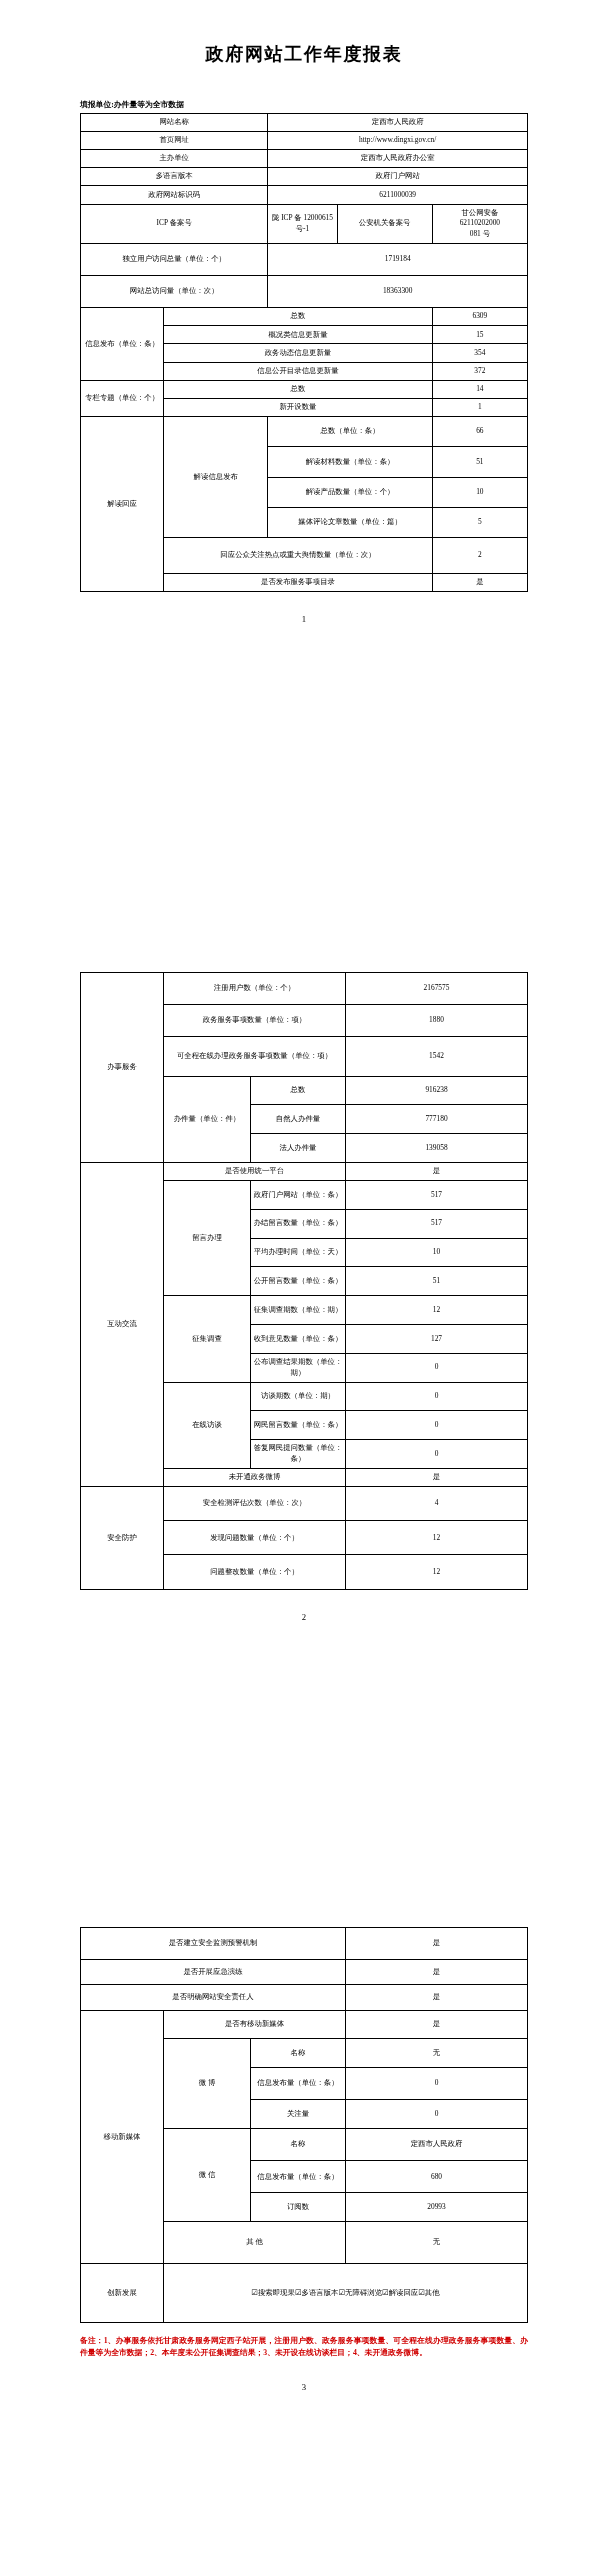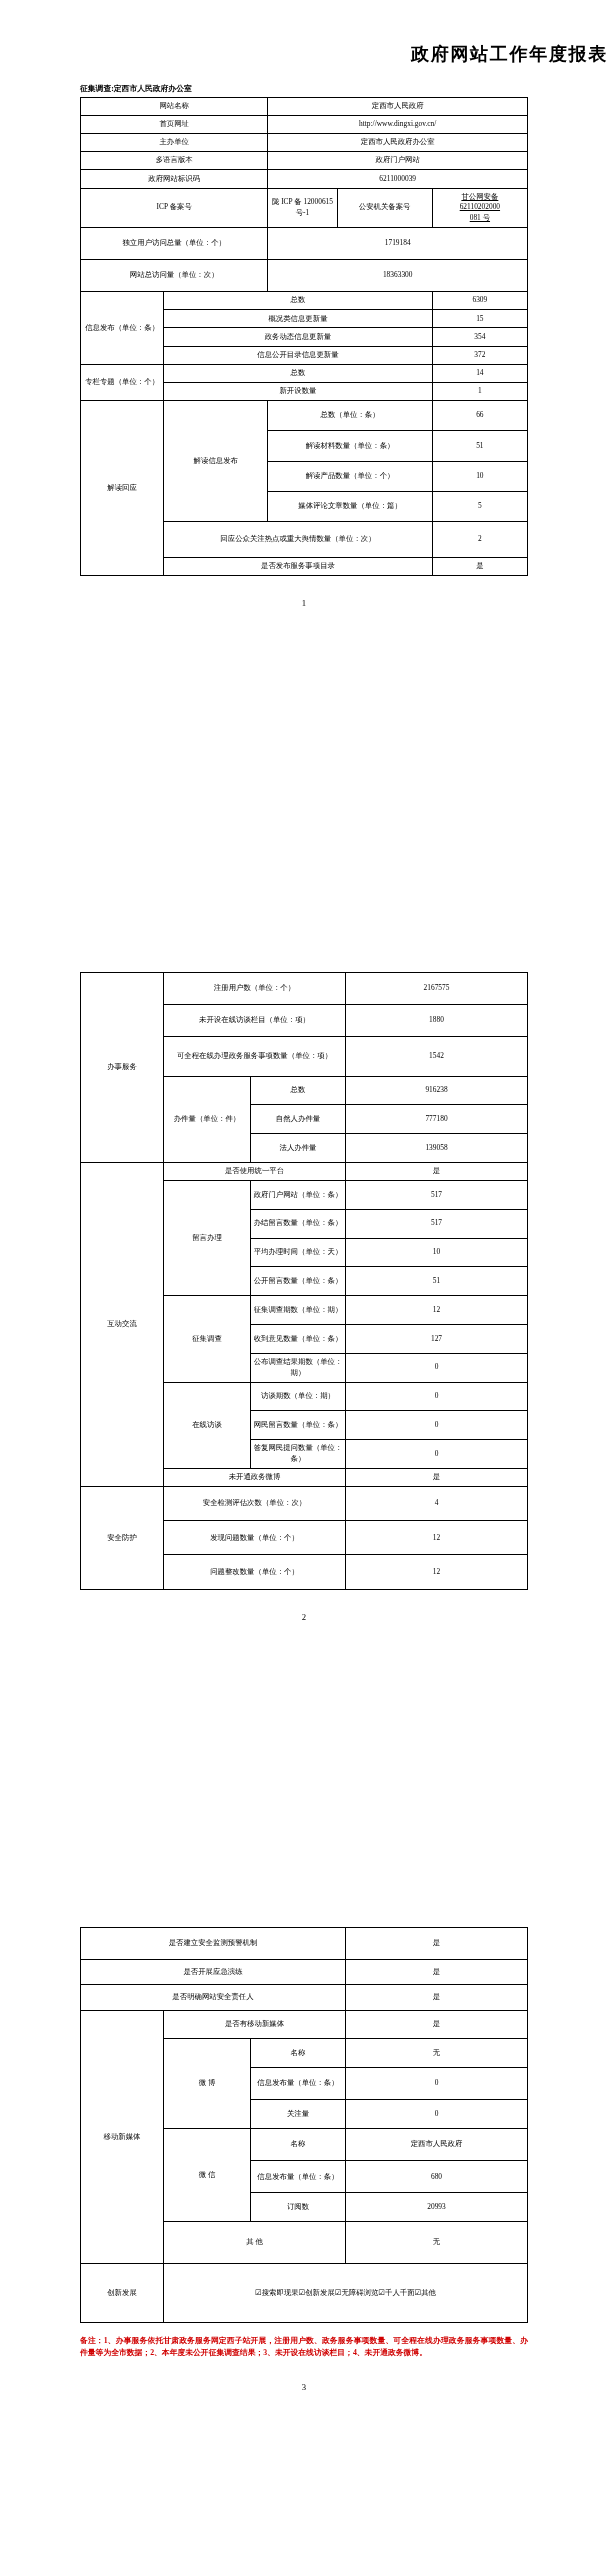--- a/index.html
+++ b/index.html
@@ -19,11 +19,11 @@
   .page3{height:851px;}
 
   .title{
-    text-align:right;
+    text-align:center;
     font-size:18px;
     font-weight:bold;
     letter-spacing:1.7px;
-    margin:0 0 17px 0;
+    margin:0 0 33px 0;
   }
   .subtitle{
     text-align:center;

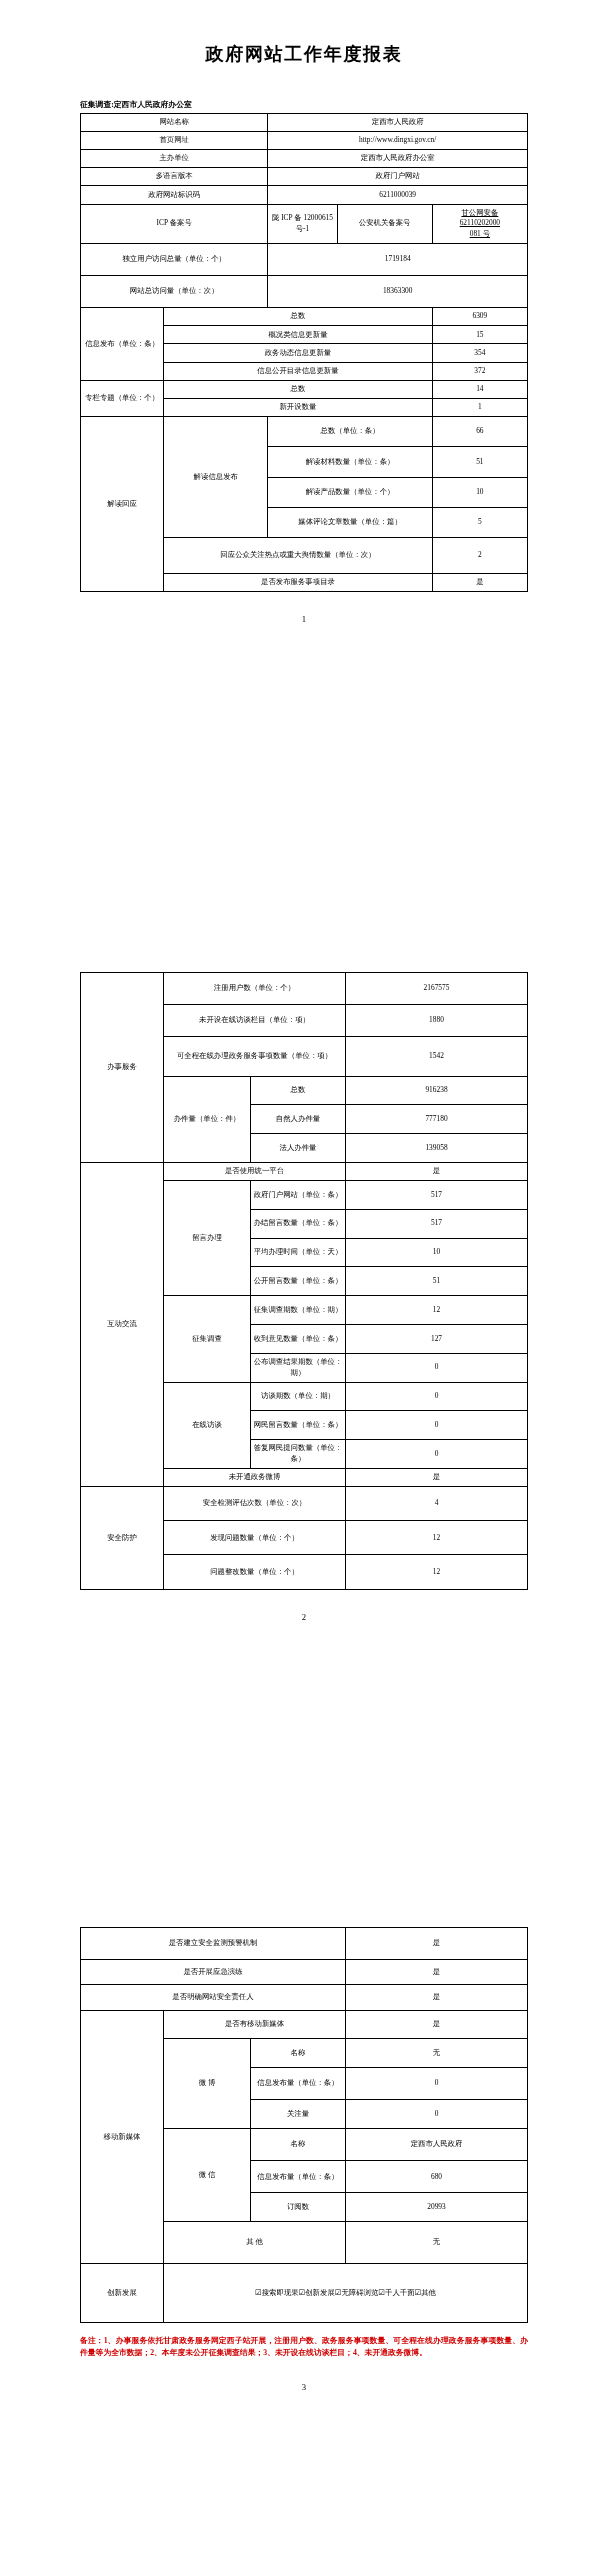--- a/index.html
+++ b/index.html
@@ -76,7 +76,7 @@
 <div class="page page1">
 
   <div class="title">政府网站工作年度报表</div>
-  <div class="unit-line">征集调查:定西市人民政府办公室</div>
+  <div class="unit-line">填报单位:办件量等为全市数据</div>
 
   <table class="form">
     <colgroup>

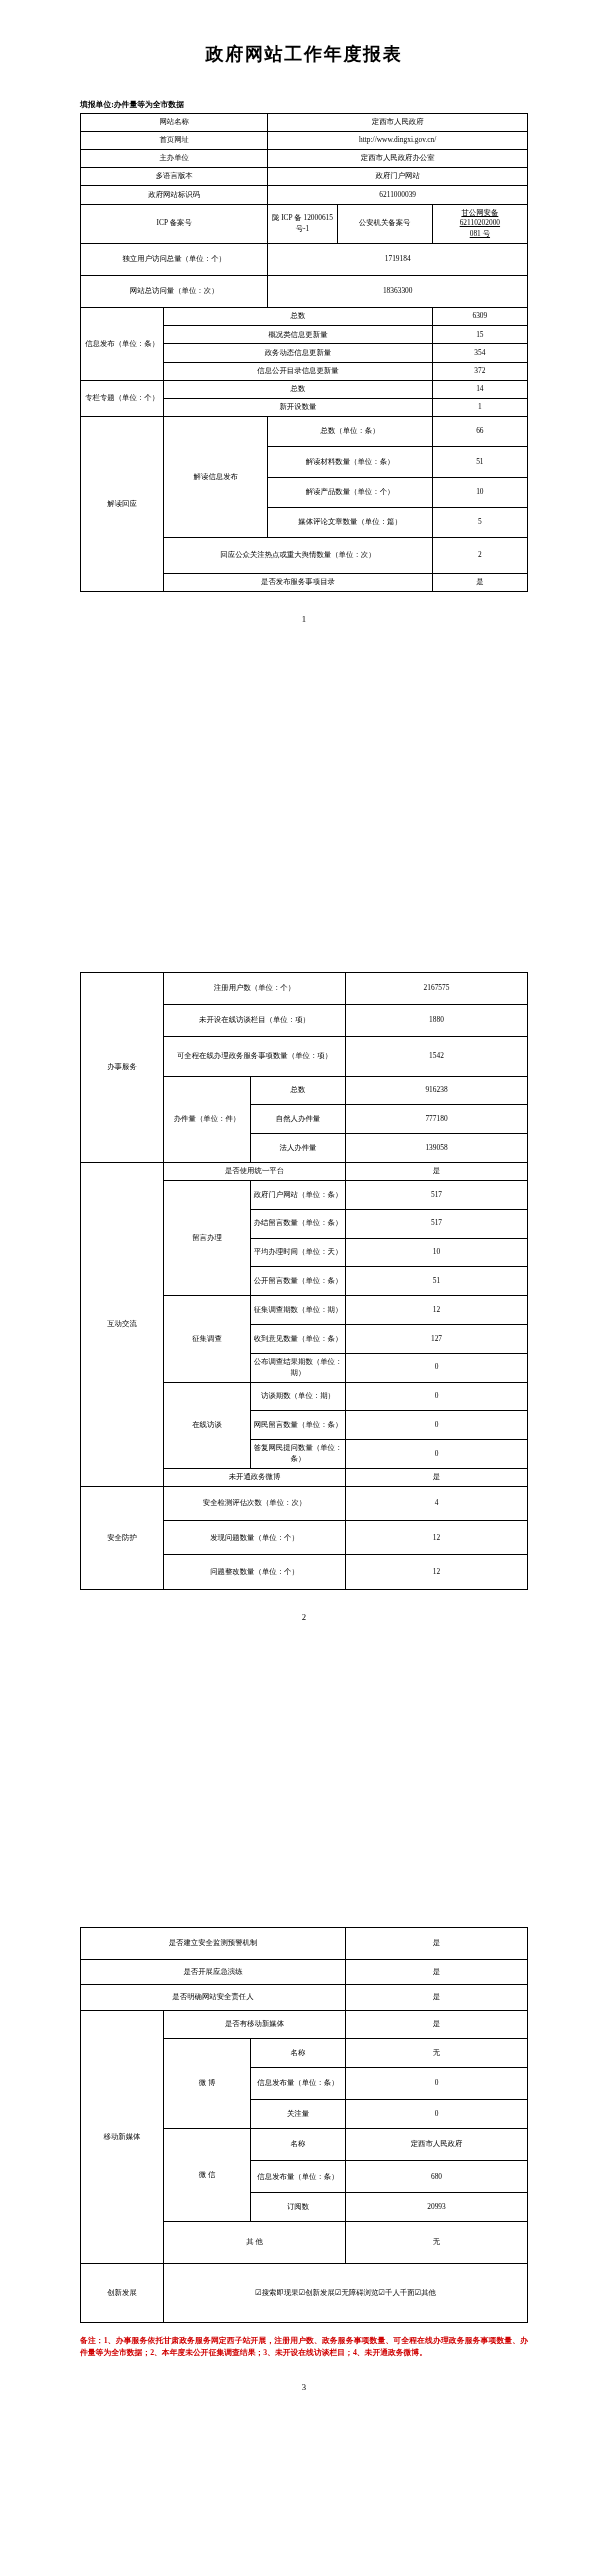--- a/index.html
+++ b/index.html
@@ -68,7 +68,7 @@
     text-align:justify;
   }
   .inno-line{font-size:7.4px;letter-spacing:0px;}
-  .multi{line-height:1.5;text-decoration:underline;}
+  .multi{line-height:1.5;}
 </style>
 </head>
 <body>

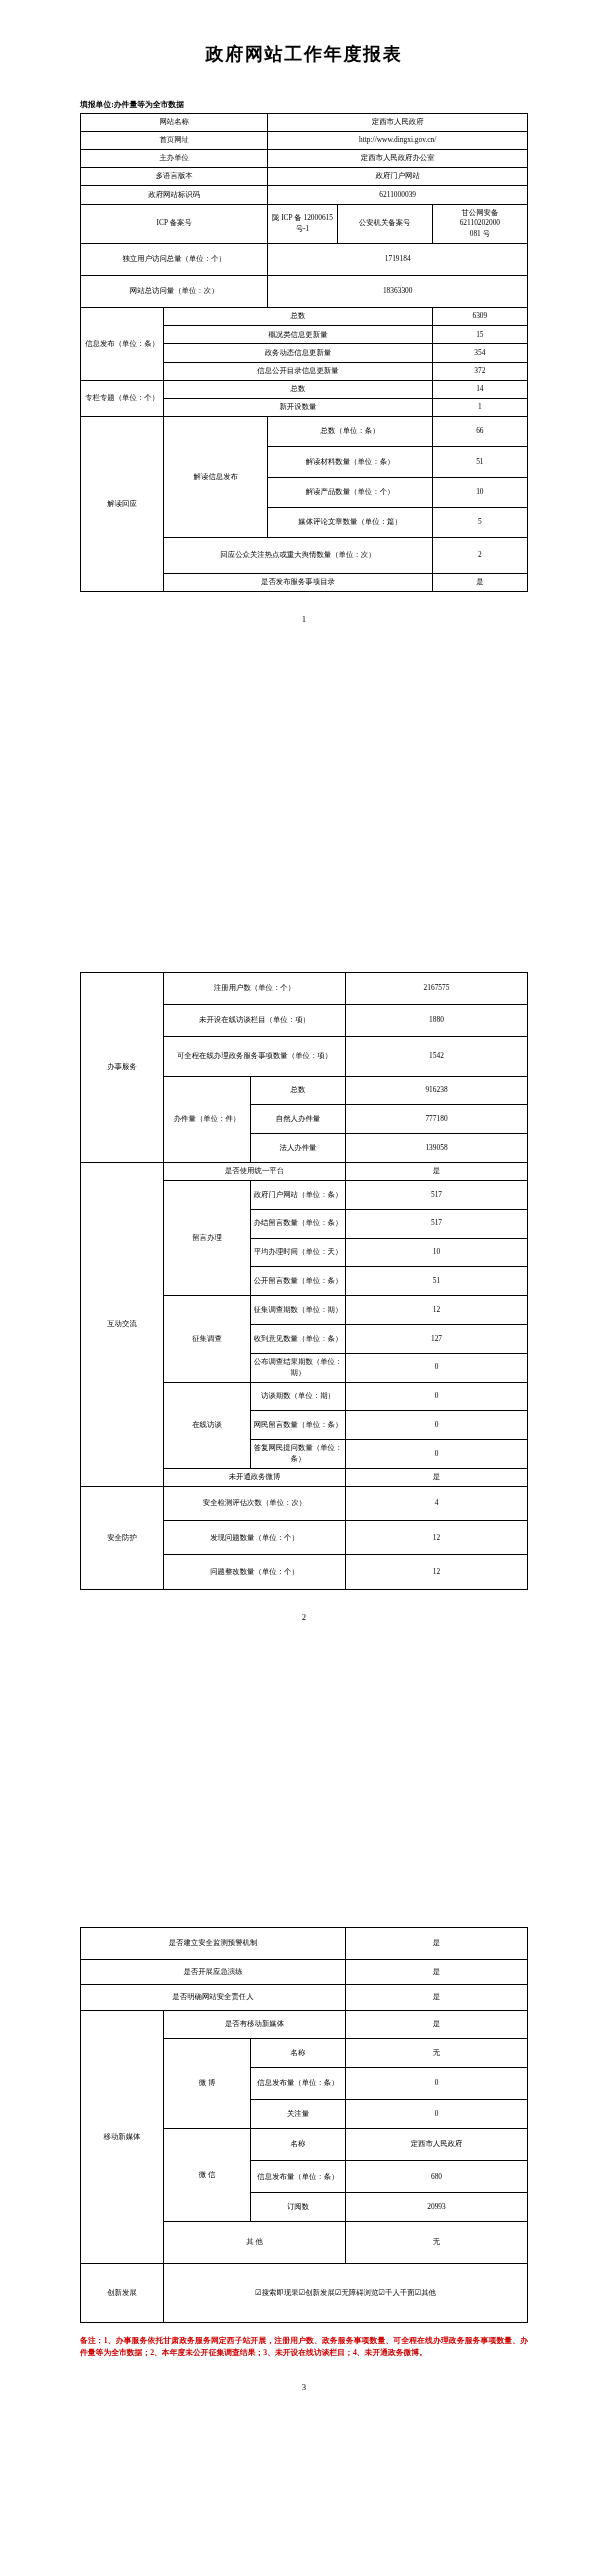--- a/index.html
+++ b/index.html
@@ -204,7 +204,7 @@
         <td class="val">2167575</td>
       </tr>
       <tr>
-        <td class="label" colspan="2" style="height:26px">未开设在线访谈栏目（单位：项）</td>
+        <td class="label" colspan="2" style="height:26px">政务服务事项数量（单位：项）</td>
         <td class="val">1880</td>
       </tr>
       <tr>

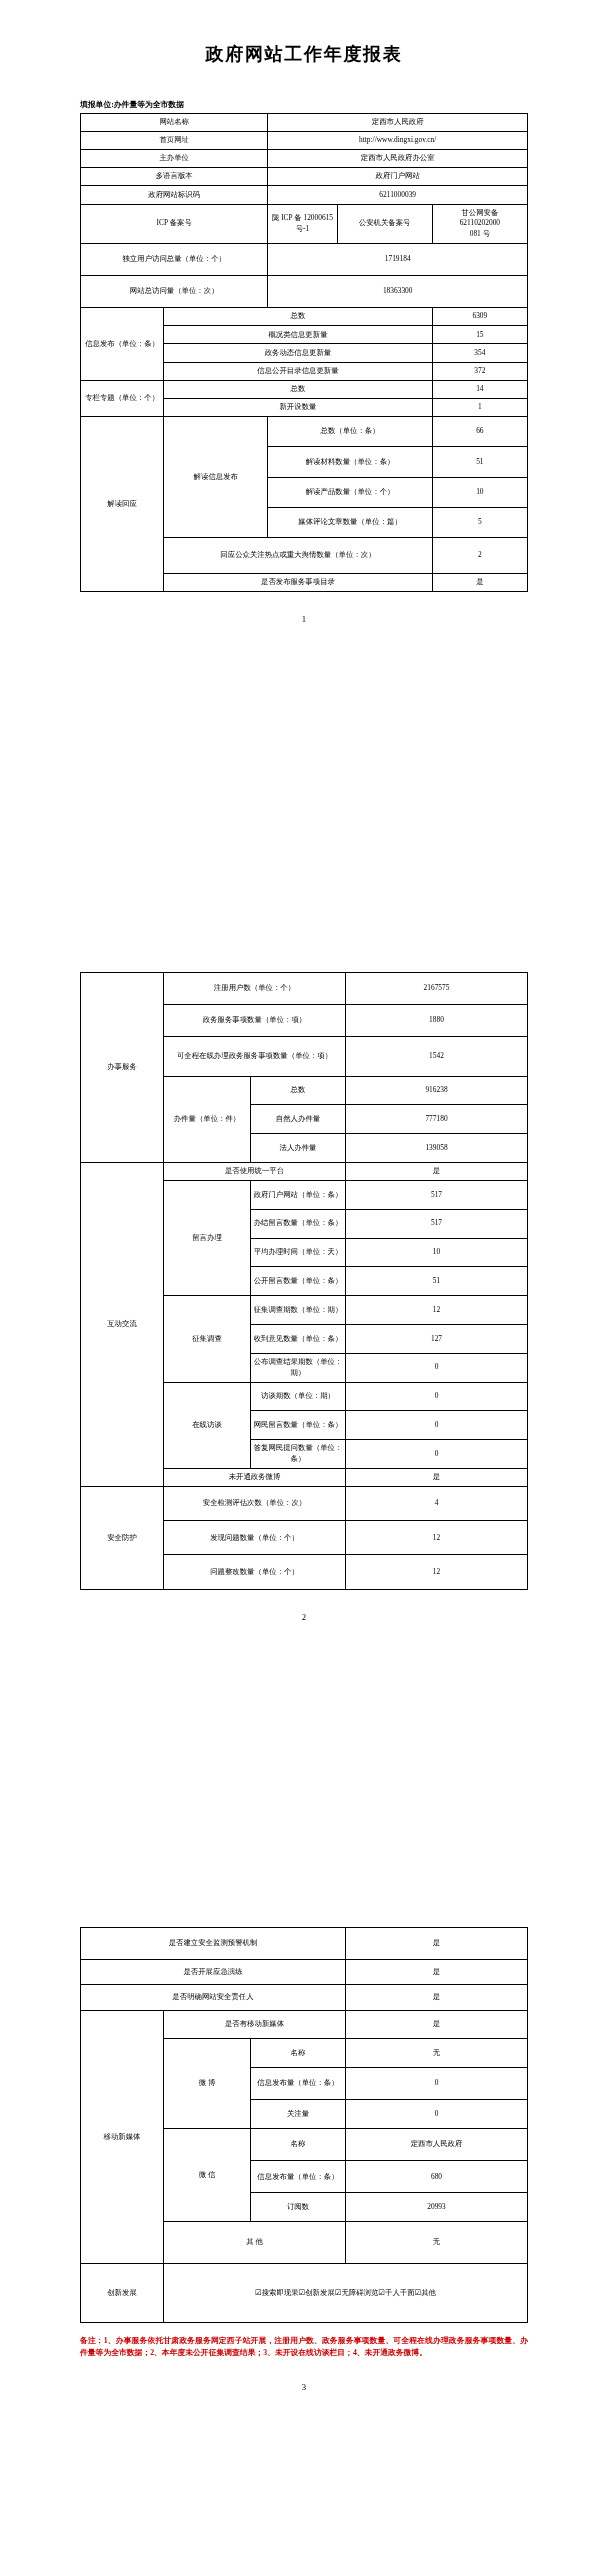--- a/index.html
+++ b/index.html
@@ -359,7 +359,7 @@
 
       <tr>
         <td class="label" style="height:52px">创新发展</td>
-        <td class="val inno-line" colspan="3">☑搜索即现果☑创新发展☑无障碍浏览☑千人千面☑其他</td>
+        <td class="val inno-line" colspan="3">☑搜索即现果☑多语言版本☑无障碍浏览☑解读回应☑其他</td>
       </tr>
     </tbody>
   </table>

